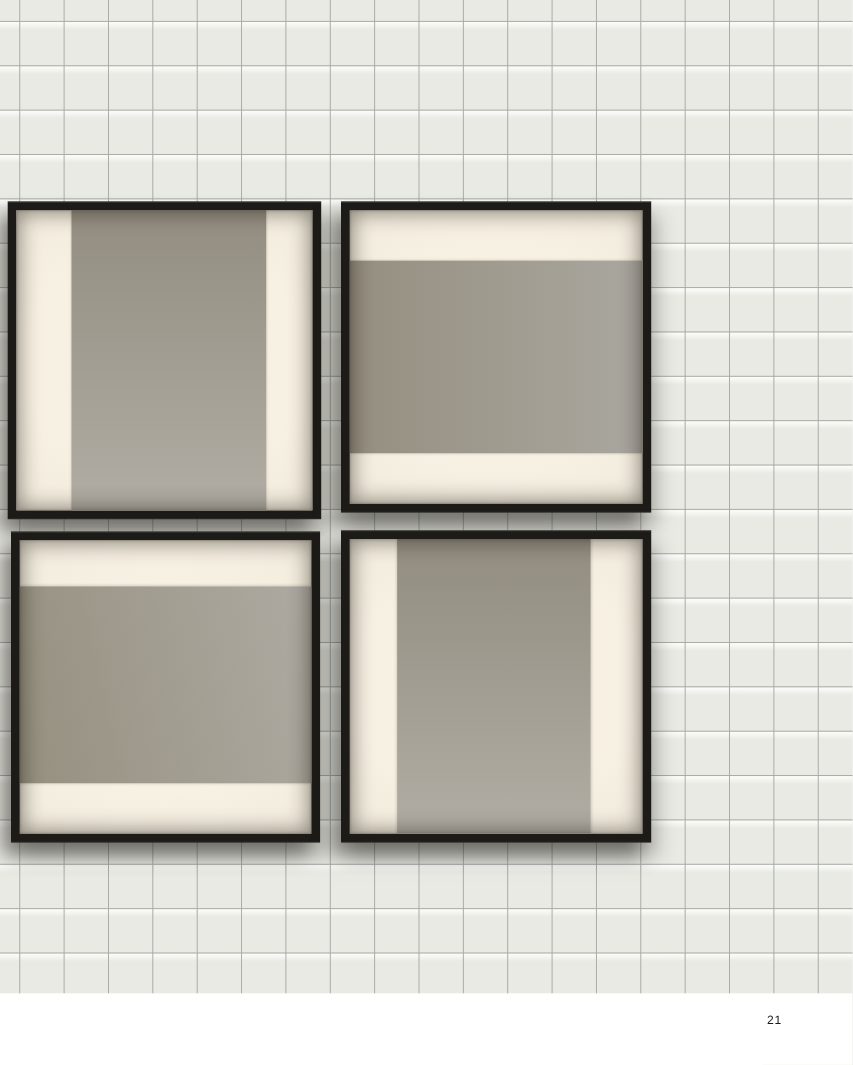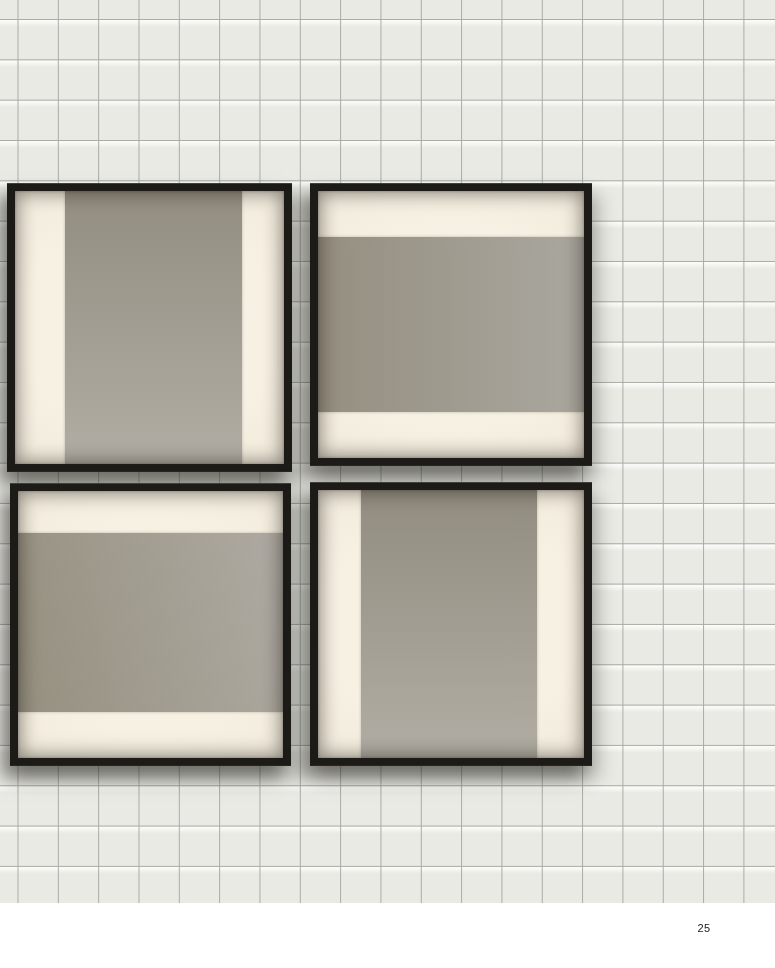--- a/index.html
+++ b/index.html
@@ -134,6 +134,6 @@
 
 </div>
 
-<div class="folio">25</div>
+<div class="folio">21</div>
 
 </body></html>

